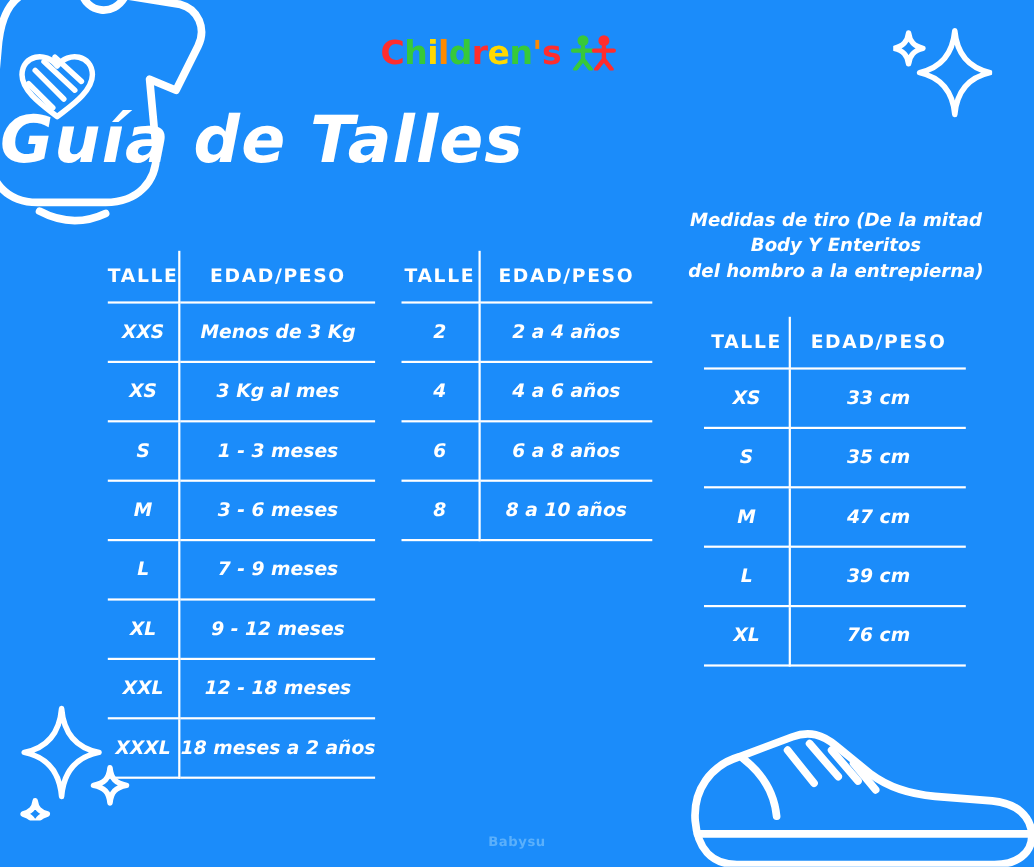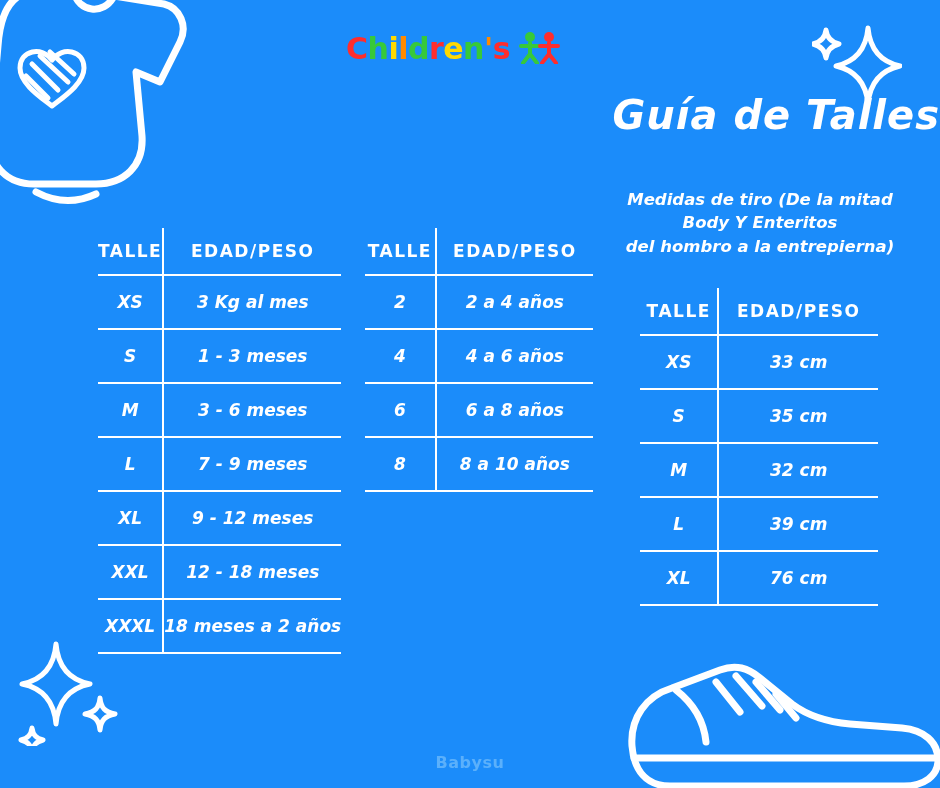--- a/index.html
+++ b/index.html
@@ -70,11 +70,11 @@
     top: 92px;
     left: 0;
     width: 940px;
-    text-align: right;
+    text-align: left;
     color: #ffffff;
     font-family: "DejaVu Sans", sans-serif;
     font-weight: bold;
-    font-size: 40px;
+    font-size: 59px;
     letter-spacing: 1px;
     font-style: italic;
   }

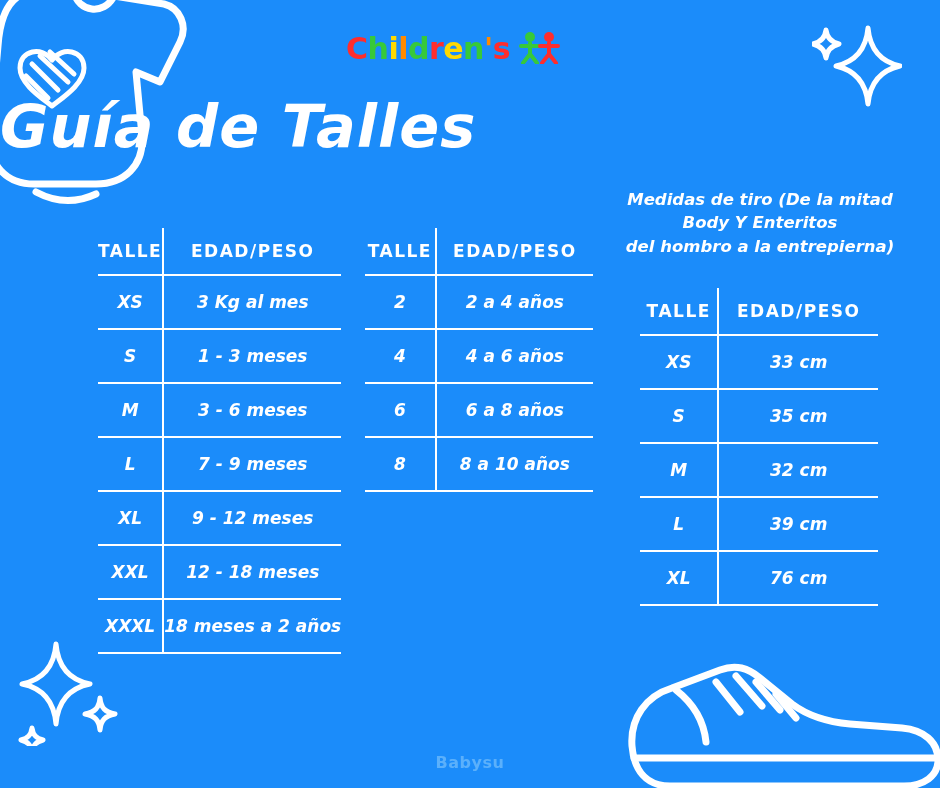--- a/index.html
+++ b/index.html
@@ -235,6 +235,10 @@
       </thead>
       <tbody>
         <tr>
+          <td class="col-size">XXS</td>
+          <td class="col-val">Menos de 3 Kg</td>
+        </tr>
+        <tr>
           <td class="col-size">XS</td>
           <td class="col-val">3 Kg al mes</td>
         </tr>

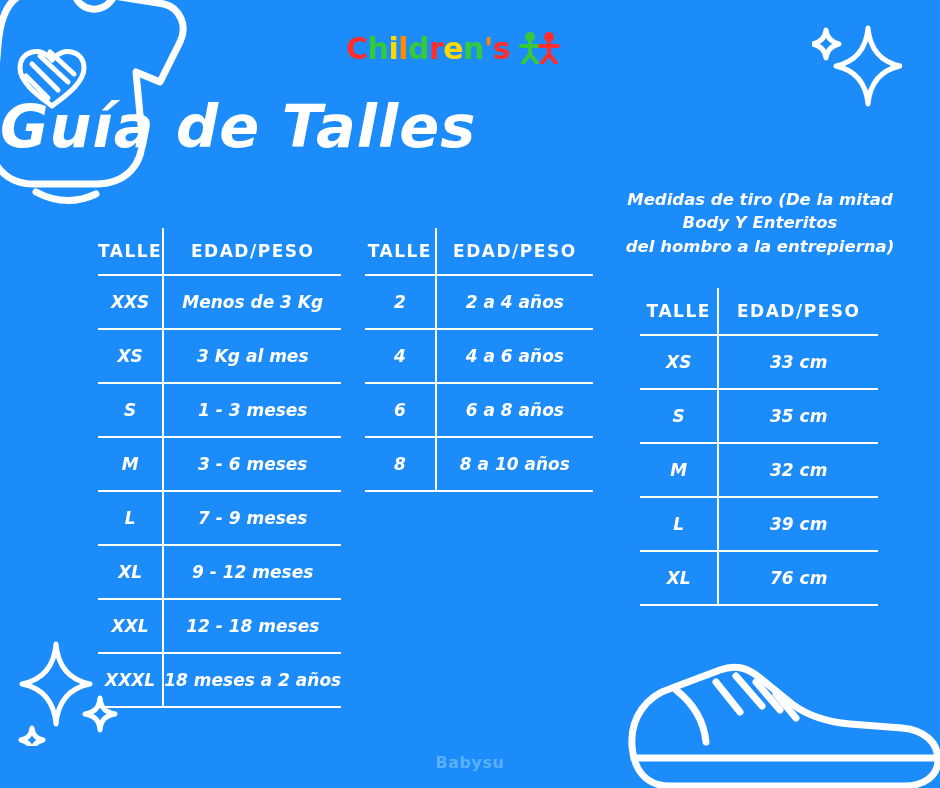--- a/index.html
+++ b/index.html
@@ -324,7 +324,7 @@
         </tr>
         <tr>
           <td class="col-size">M</td>
-          <td class="col-val">32 cm</td>
+          <td class="col-val">47 cm</td>
         </tr>
         <tr>
           <td class="col-size">L</td>

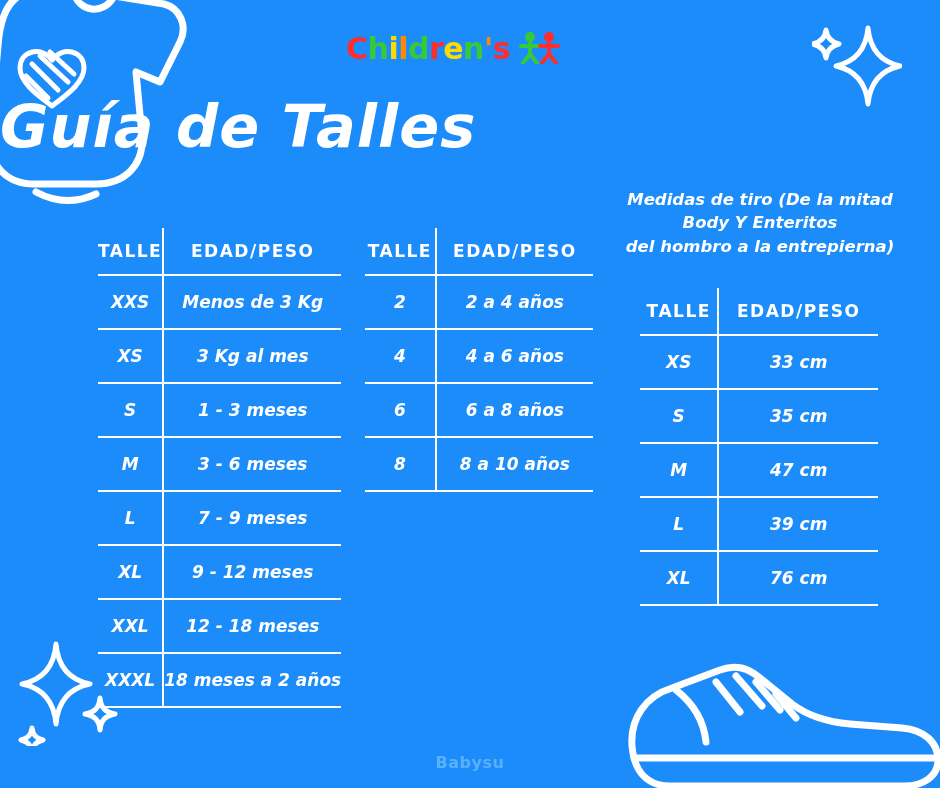--- a/index.html
+++ b/index.html
@@ -165,7 +165,7 @@
     color: #5bb0fb;
     font-family: "DejaVu Sans", sans-serif;
     font-weight: bold;
-    font-size: 16px;
+    font-size: 12px;
     letter-spacing: 0.5px;
   }
 </style>

